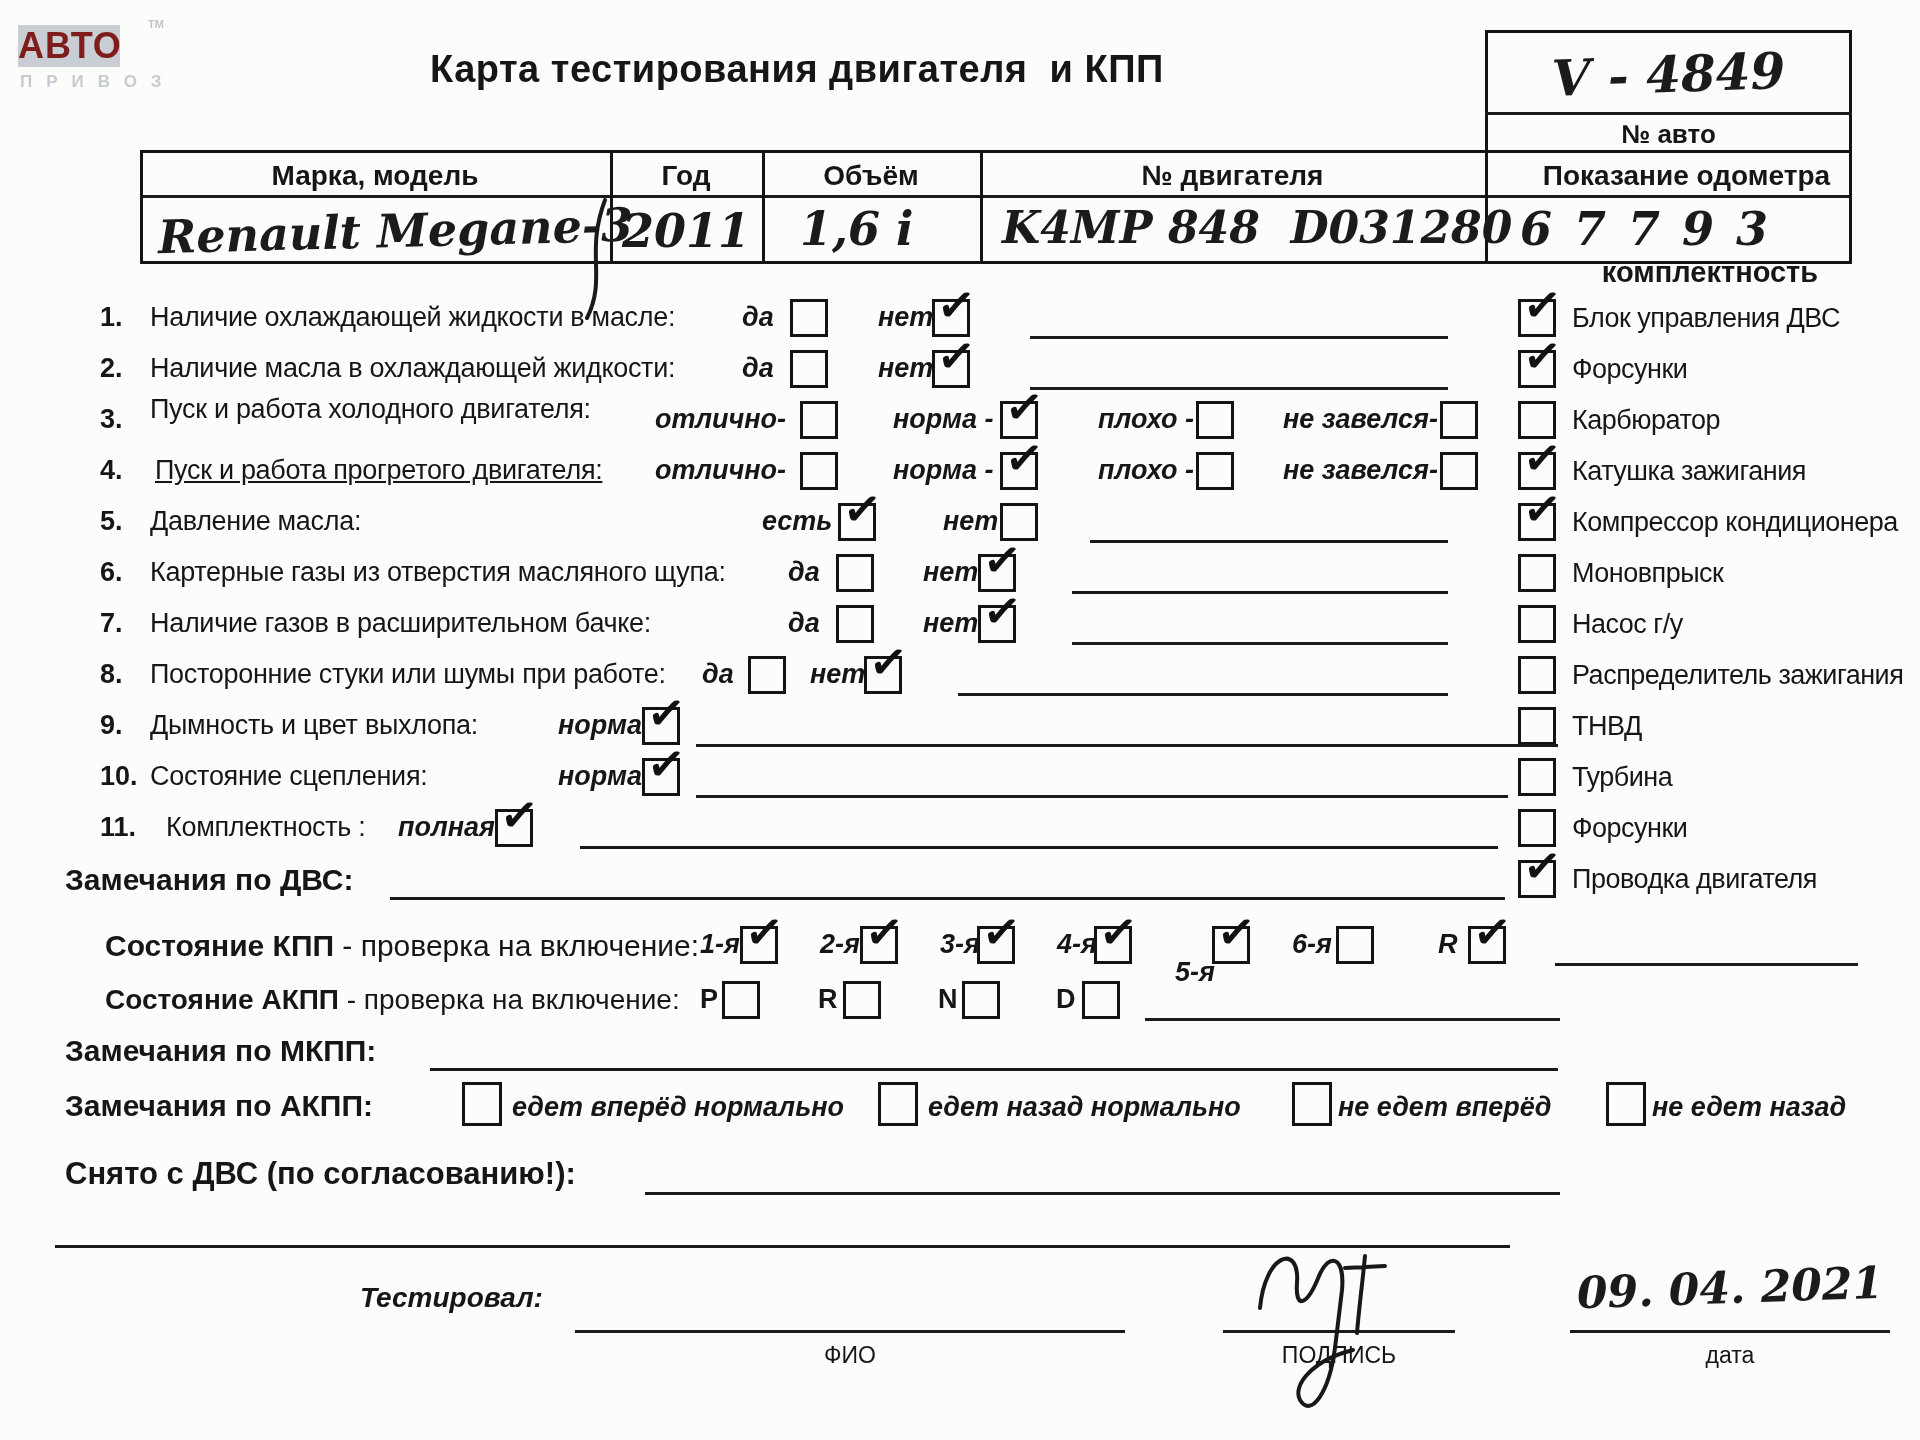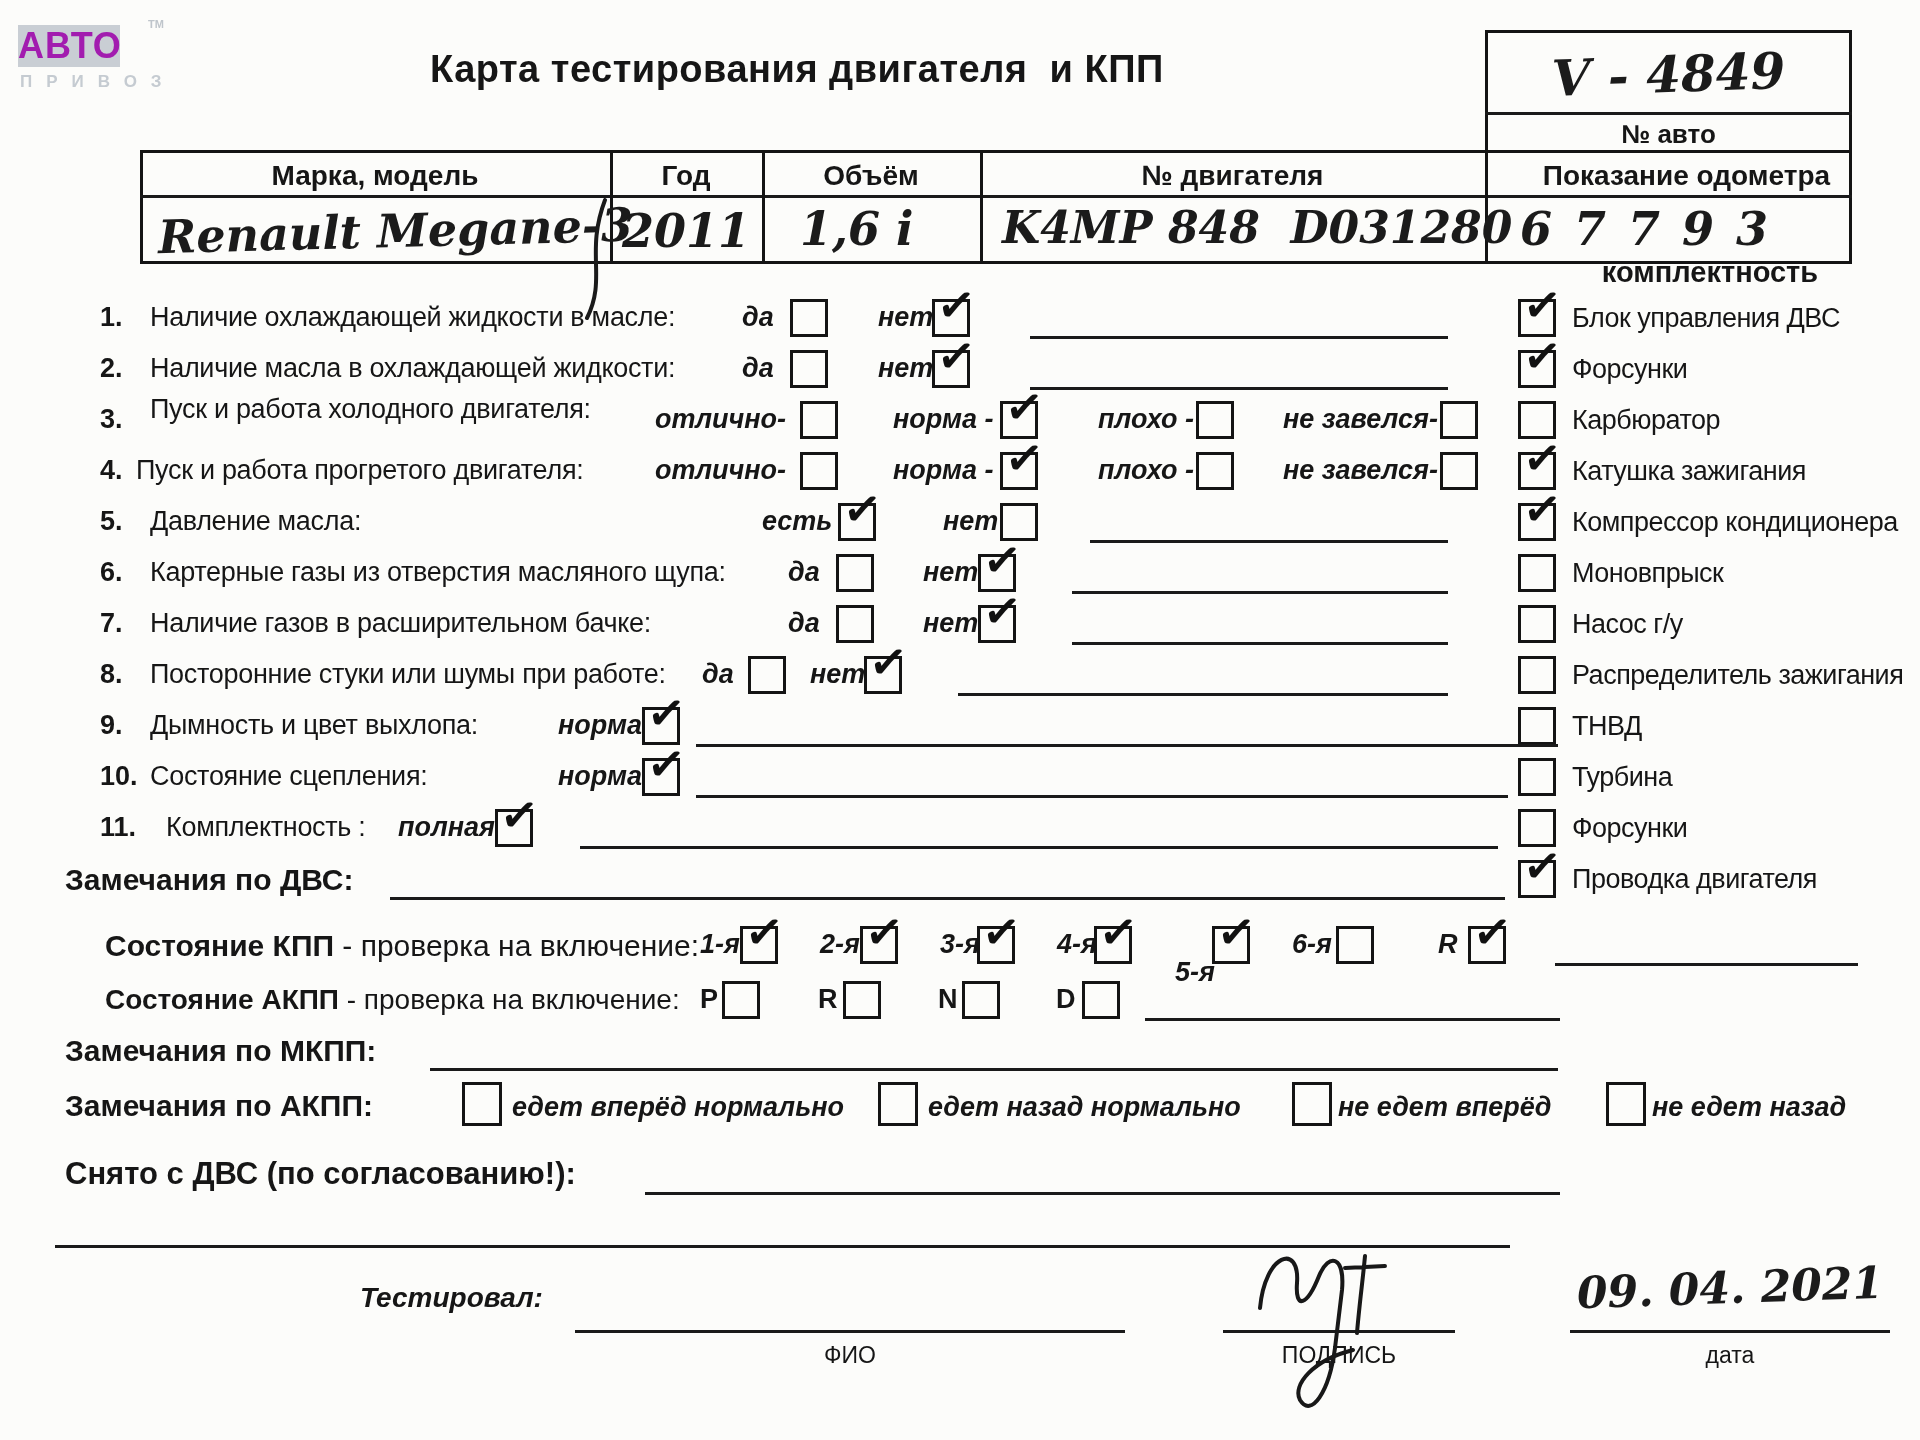--- a/index.html
+++ b/index.html
@@ -25,7 +25,7 @@
   .line{position:absolute;height:0;border-top:3px solid #1a1a1a;}
   .vline{position:absolute;width:3px;background:#141414;}
   .border-box{position:absolute;border:3px solid #141414;box-sizing:border-box;}
-  .logo-word{font-weight:bold;font-size:36px;color:#a21caf;letter-spacing:1px;}
+  .logo-word{font-weight:bold;font-size:36px;color:#7f1d1d;letter-spacing:1px;}
   .logo-sub{font-weight:bold;font-size:17px;color:#c5cbd1;letter-spacing:14px;}
   .logo-tm{font-size:11px;color:#bfc5cb;font-weight:bold;}
 </style>

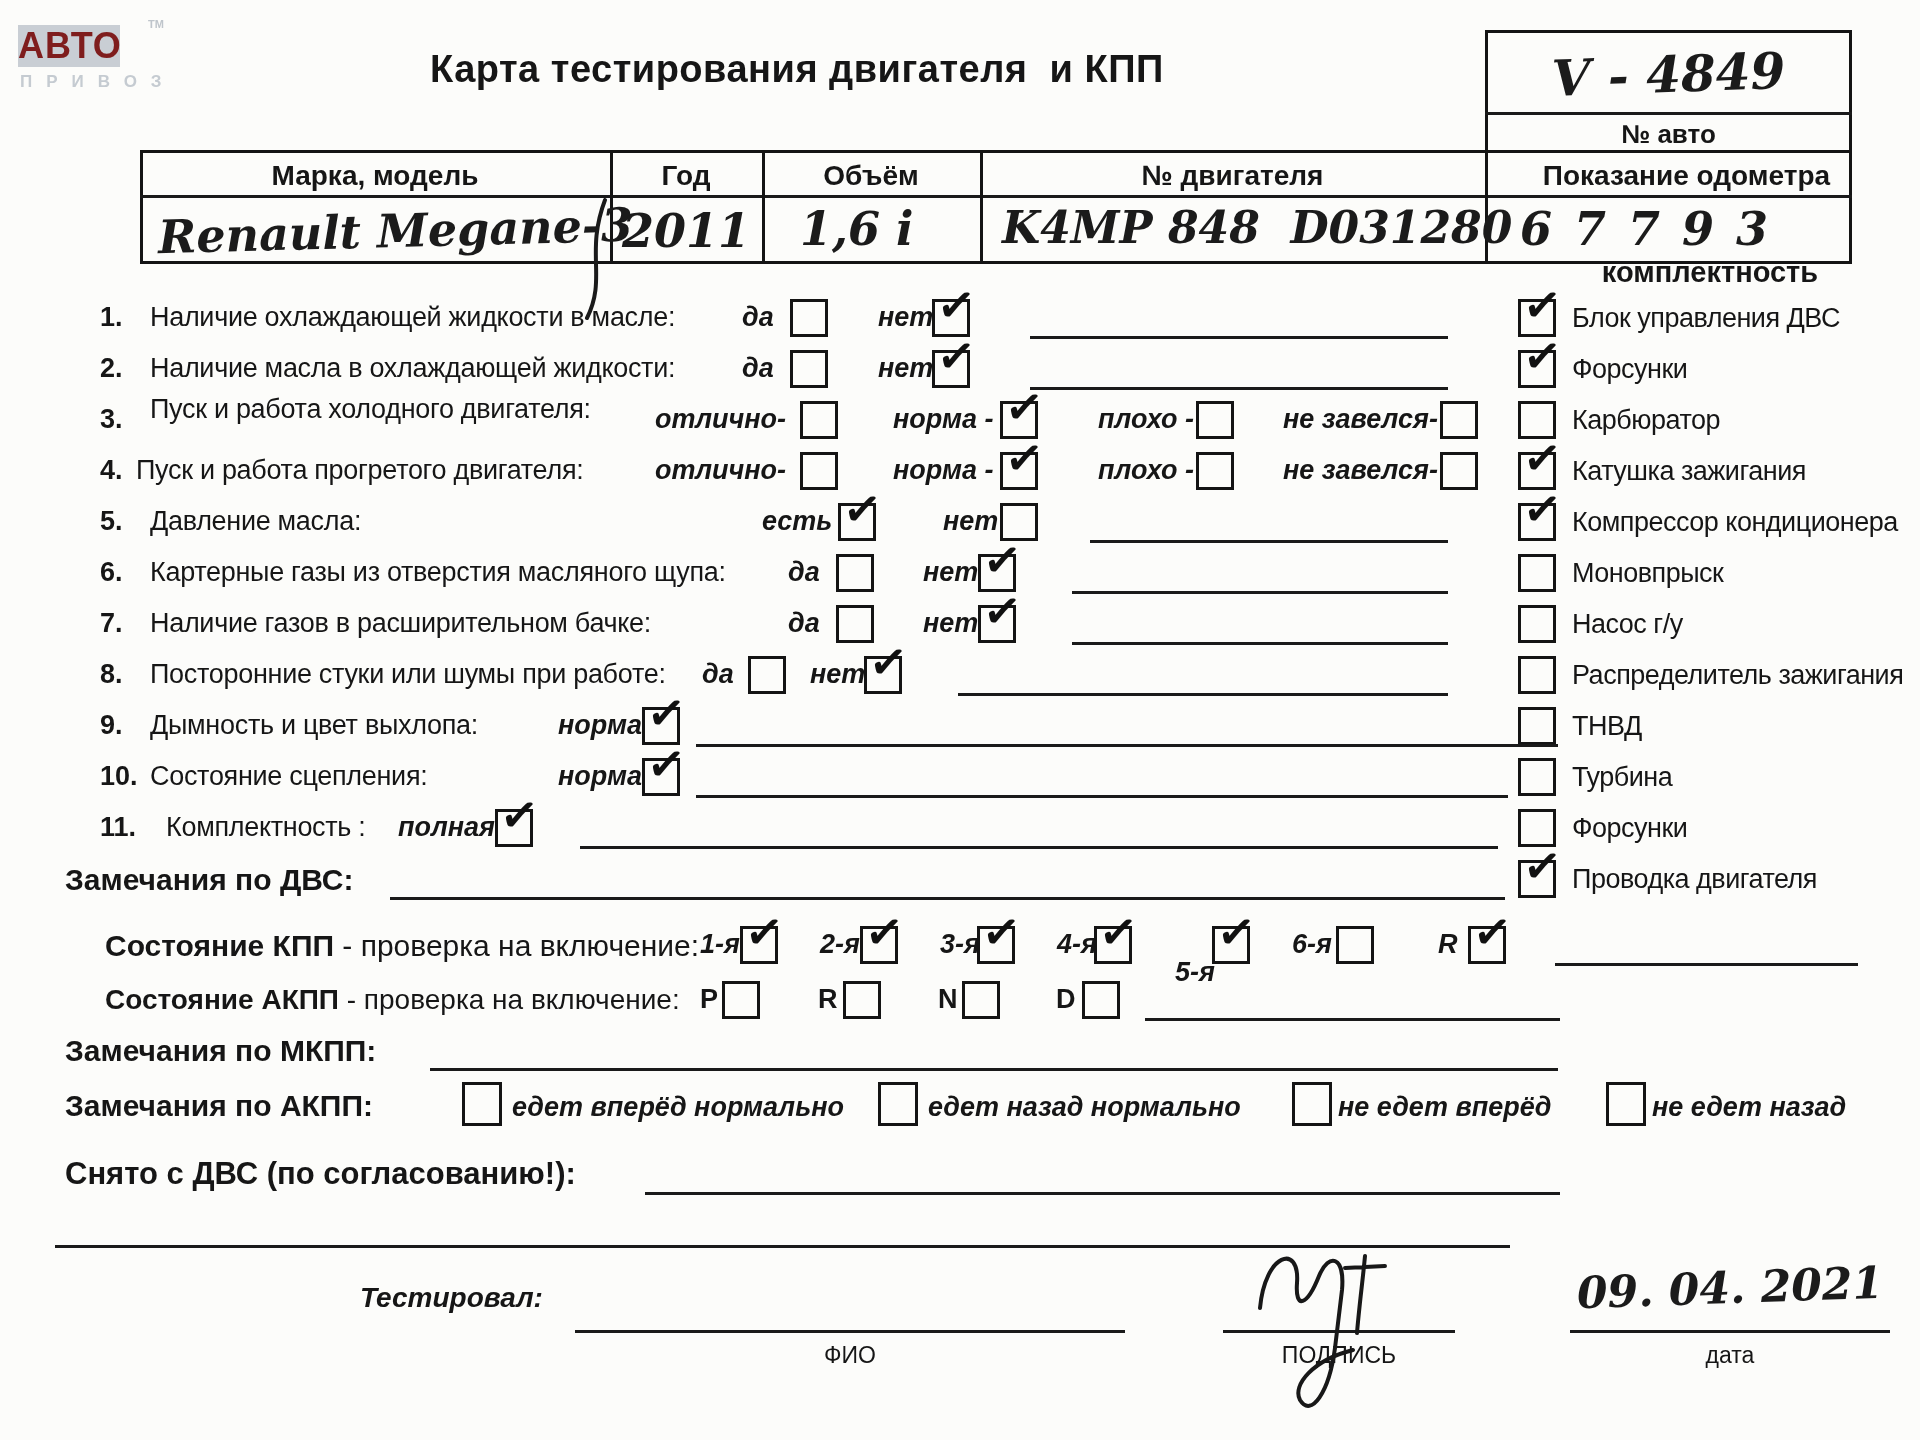--- a/index.html
+++ b/index.html
@@ -141,7 +141,7 @@
   <div class="bx" style="left:1440px;top:401px;"></div>
 
   <div class="abs num" style="left:100px;top:455px;">4.</div>
-  <div class="abs itm" style="left:136px;top:455px;">Пуск и работа прогретого двигателя:</div>
+  <div class="abs itm" style="left:155px;top:455px;text-decoration:underline;">Пуск и работа прогретого двигателя:</div>
   <div class="abs opt" style="left:655px;top:455px;">отлично-</div>
   <div class="bx" style="left:800px;top:452px;"></div>
   <div class="abs opt" style="left:893px;top:455px;">норма -</div>

